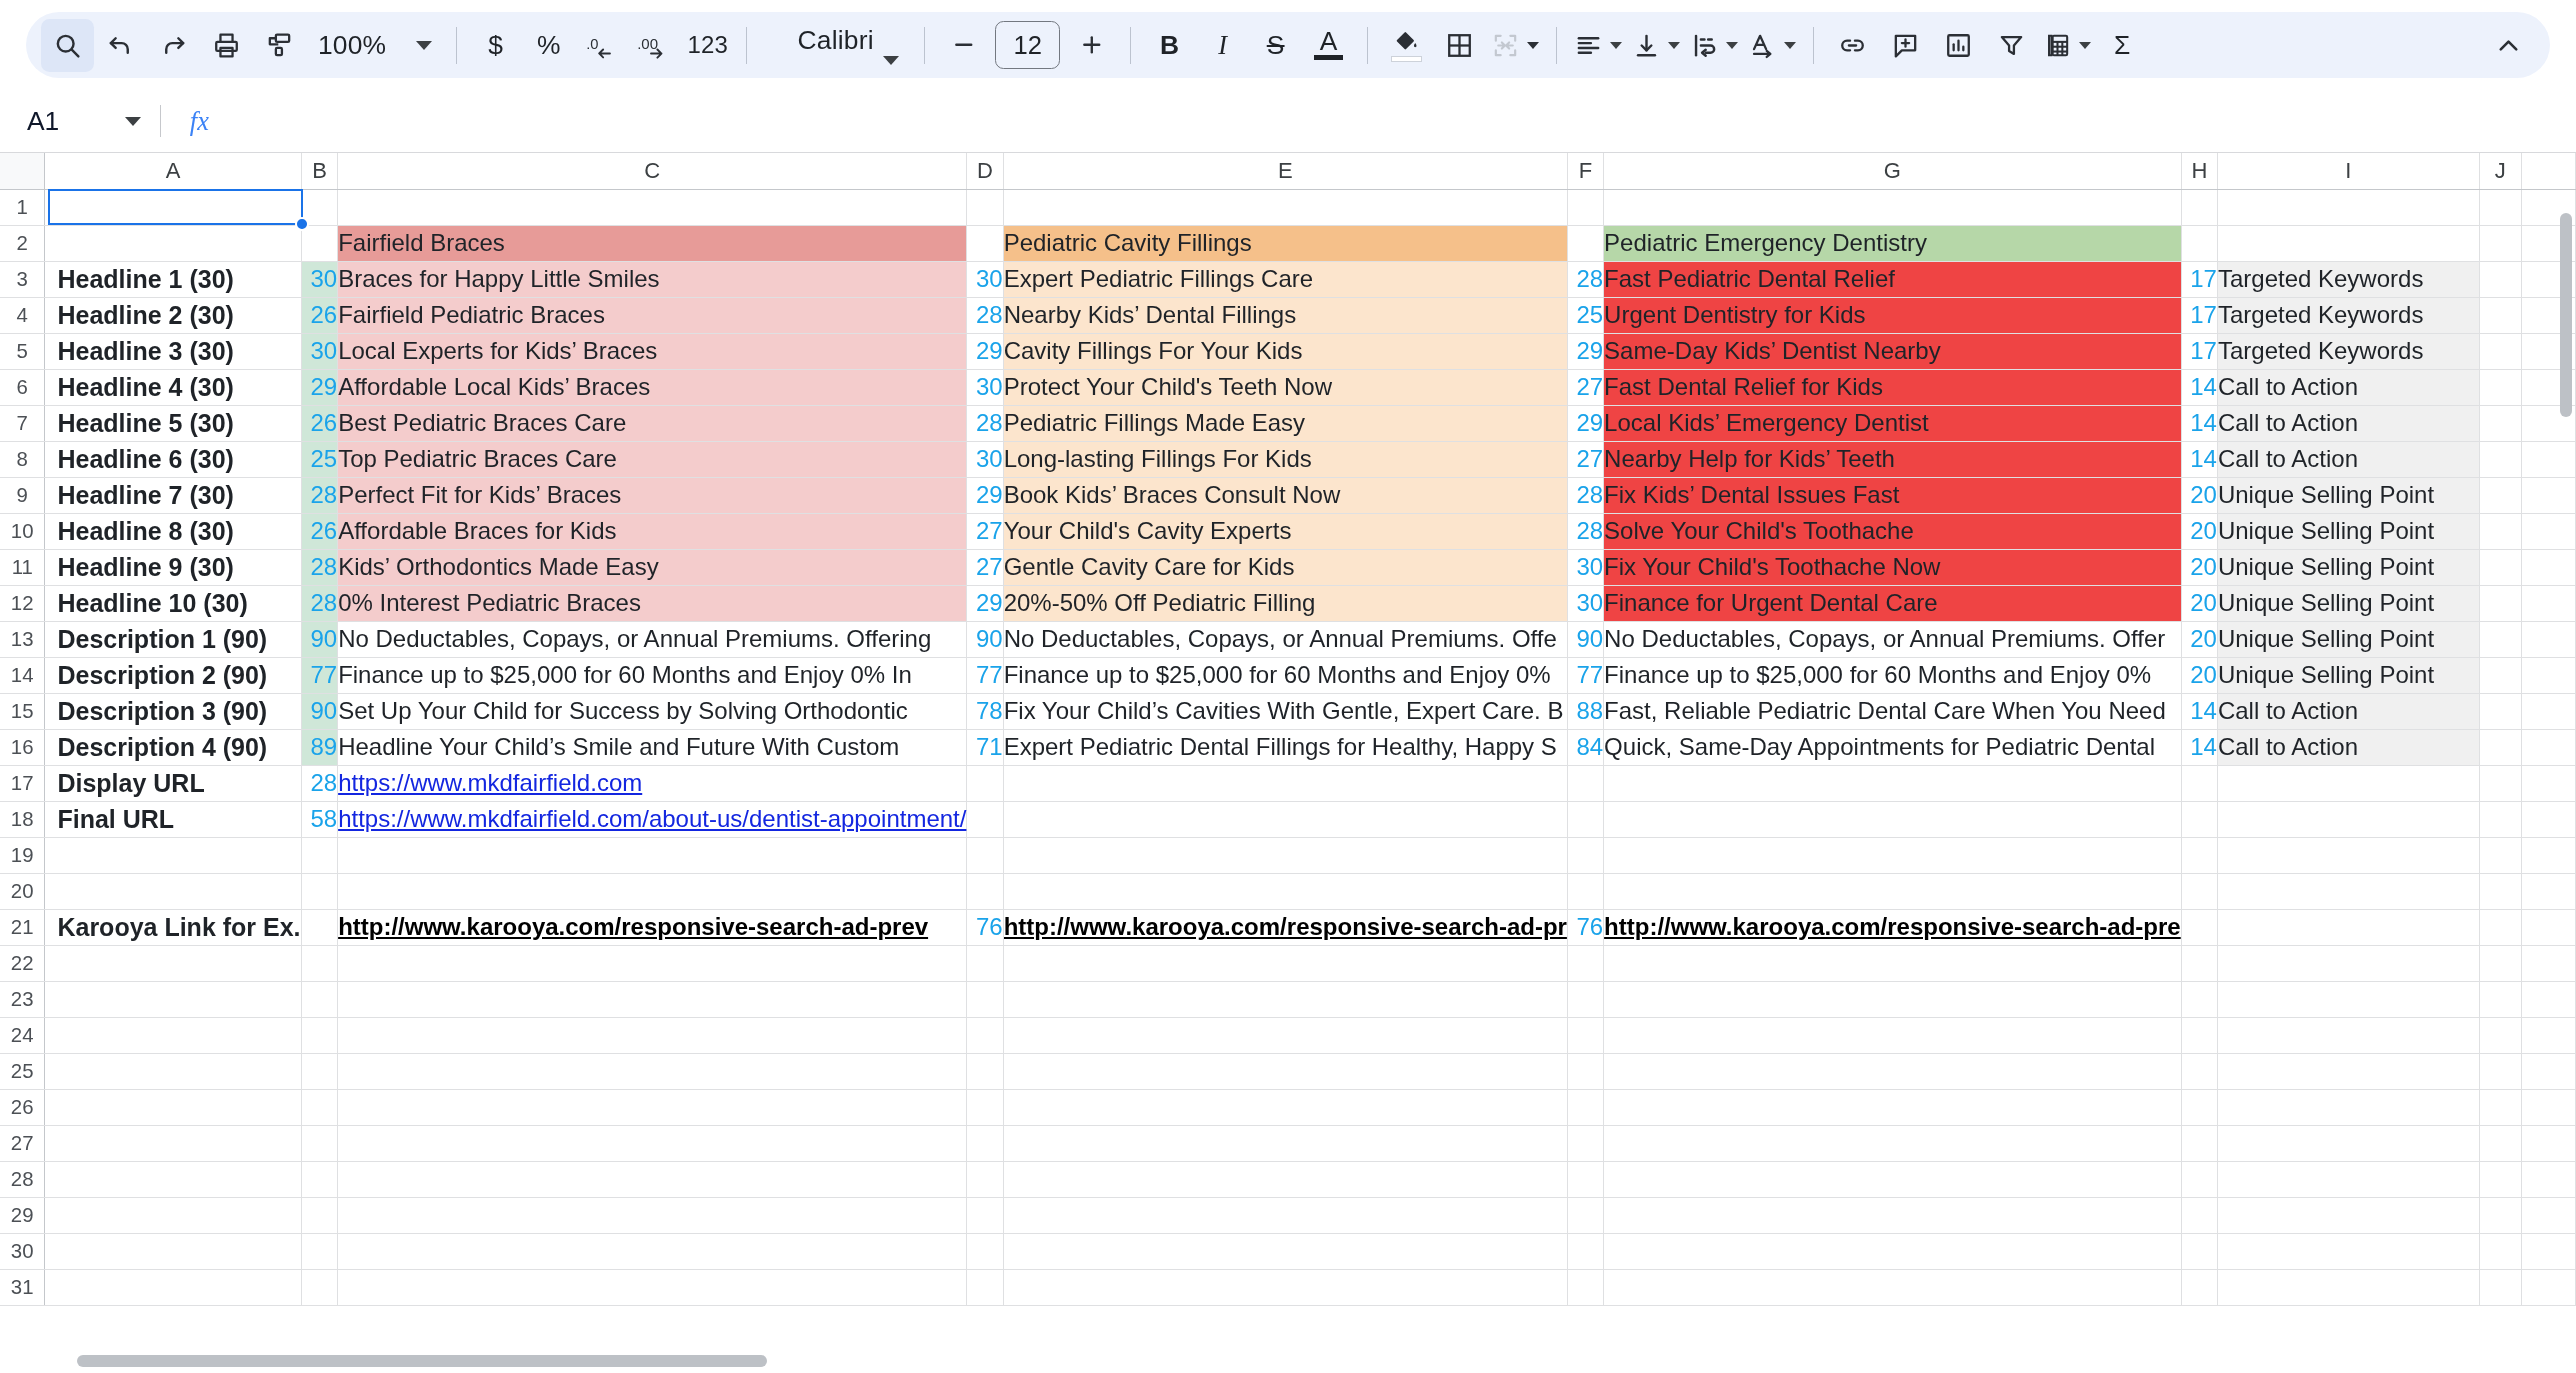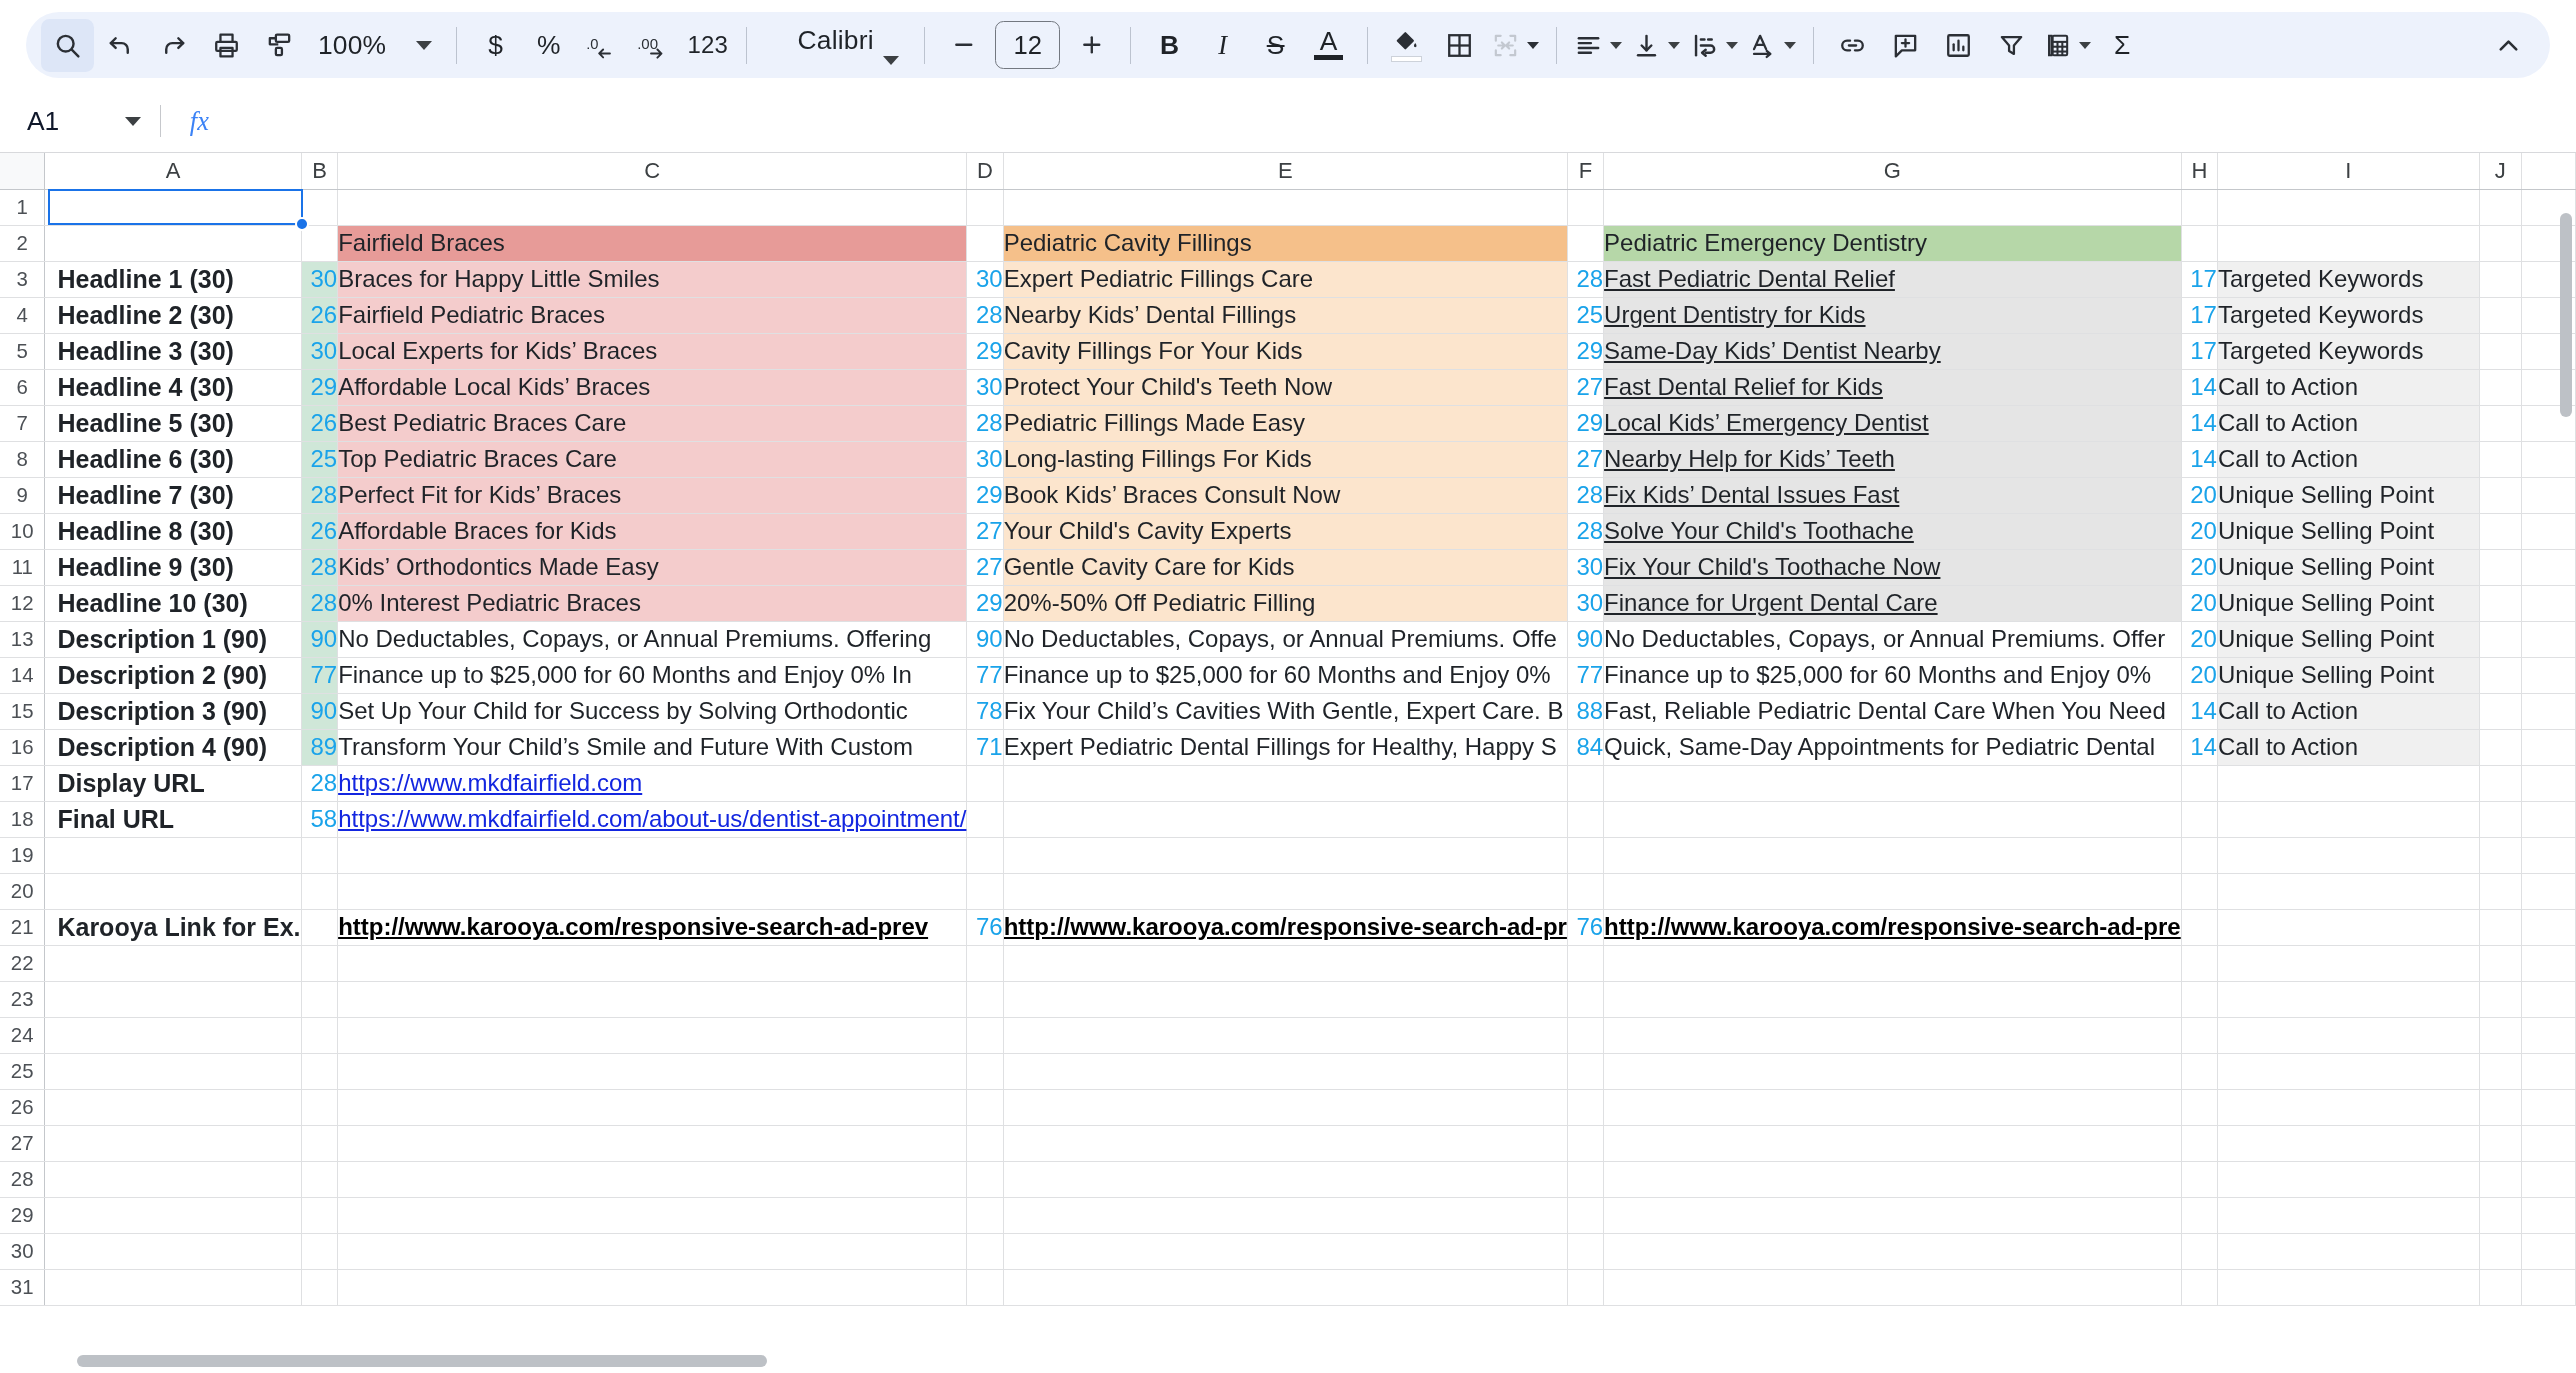--- a/index.html
+++ b/index.html
@@ -176,7 +176,7 @@
   .orange-hdr  { background: #f5c08a; font-weight: bold; }
   .orange-body { background: #fce5cd; }
   .green-hdr  { background: #b6d7a8; font-weight: bold; }
-  .green-body { background: #e5e5e5; text-decoration: underline; }
+  .green-body { background: #ef4444; }
   .grey-body  { background: #f0f0f0; }
   .link {
     color: #1326e0;

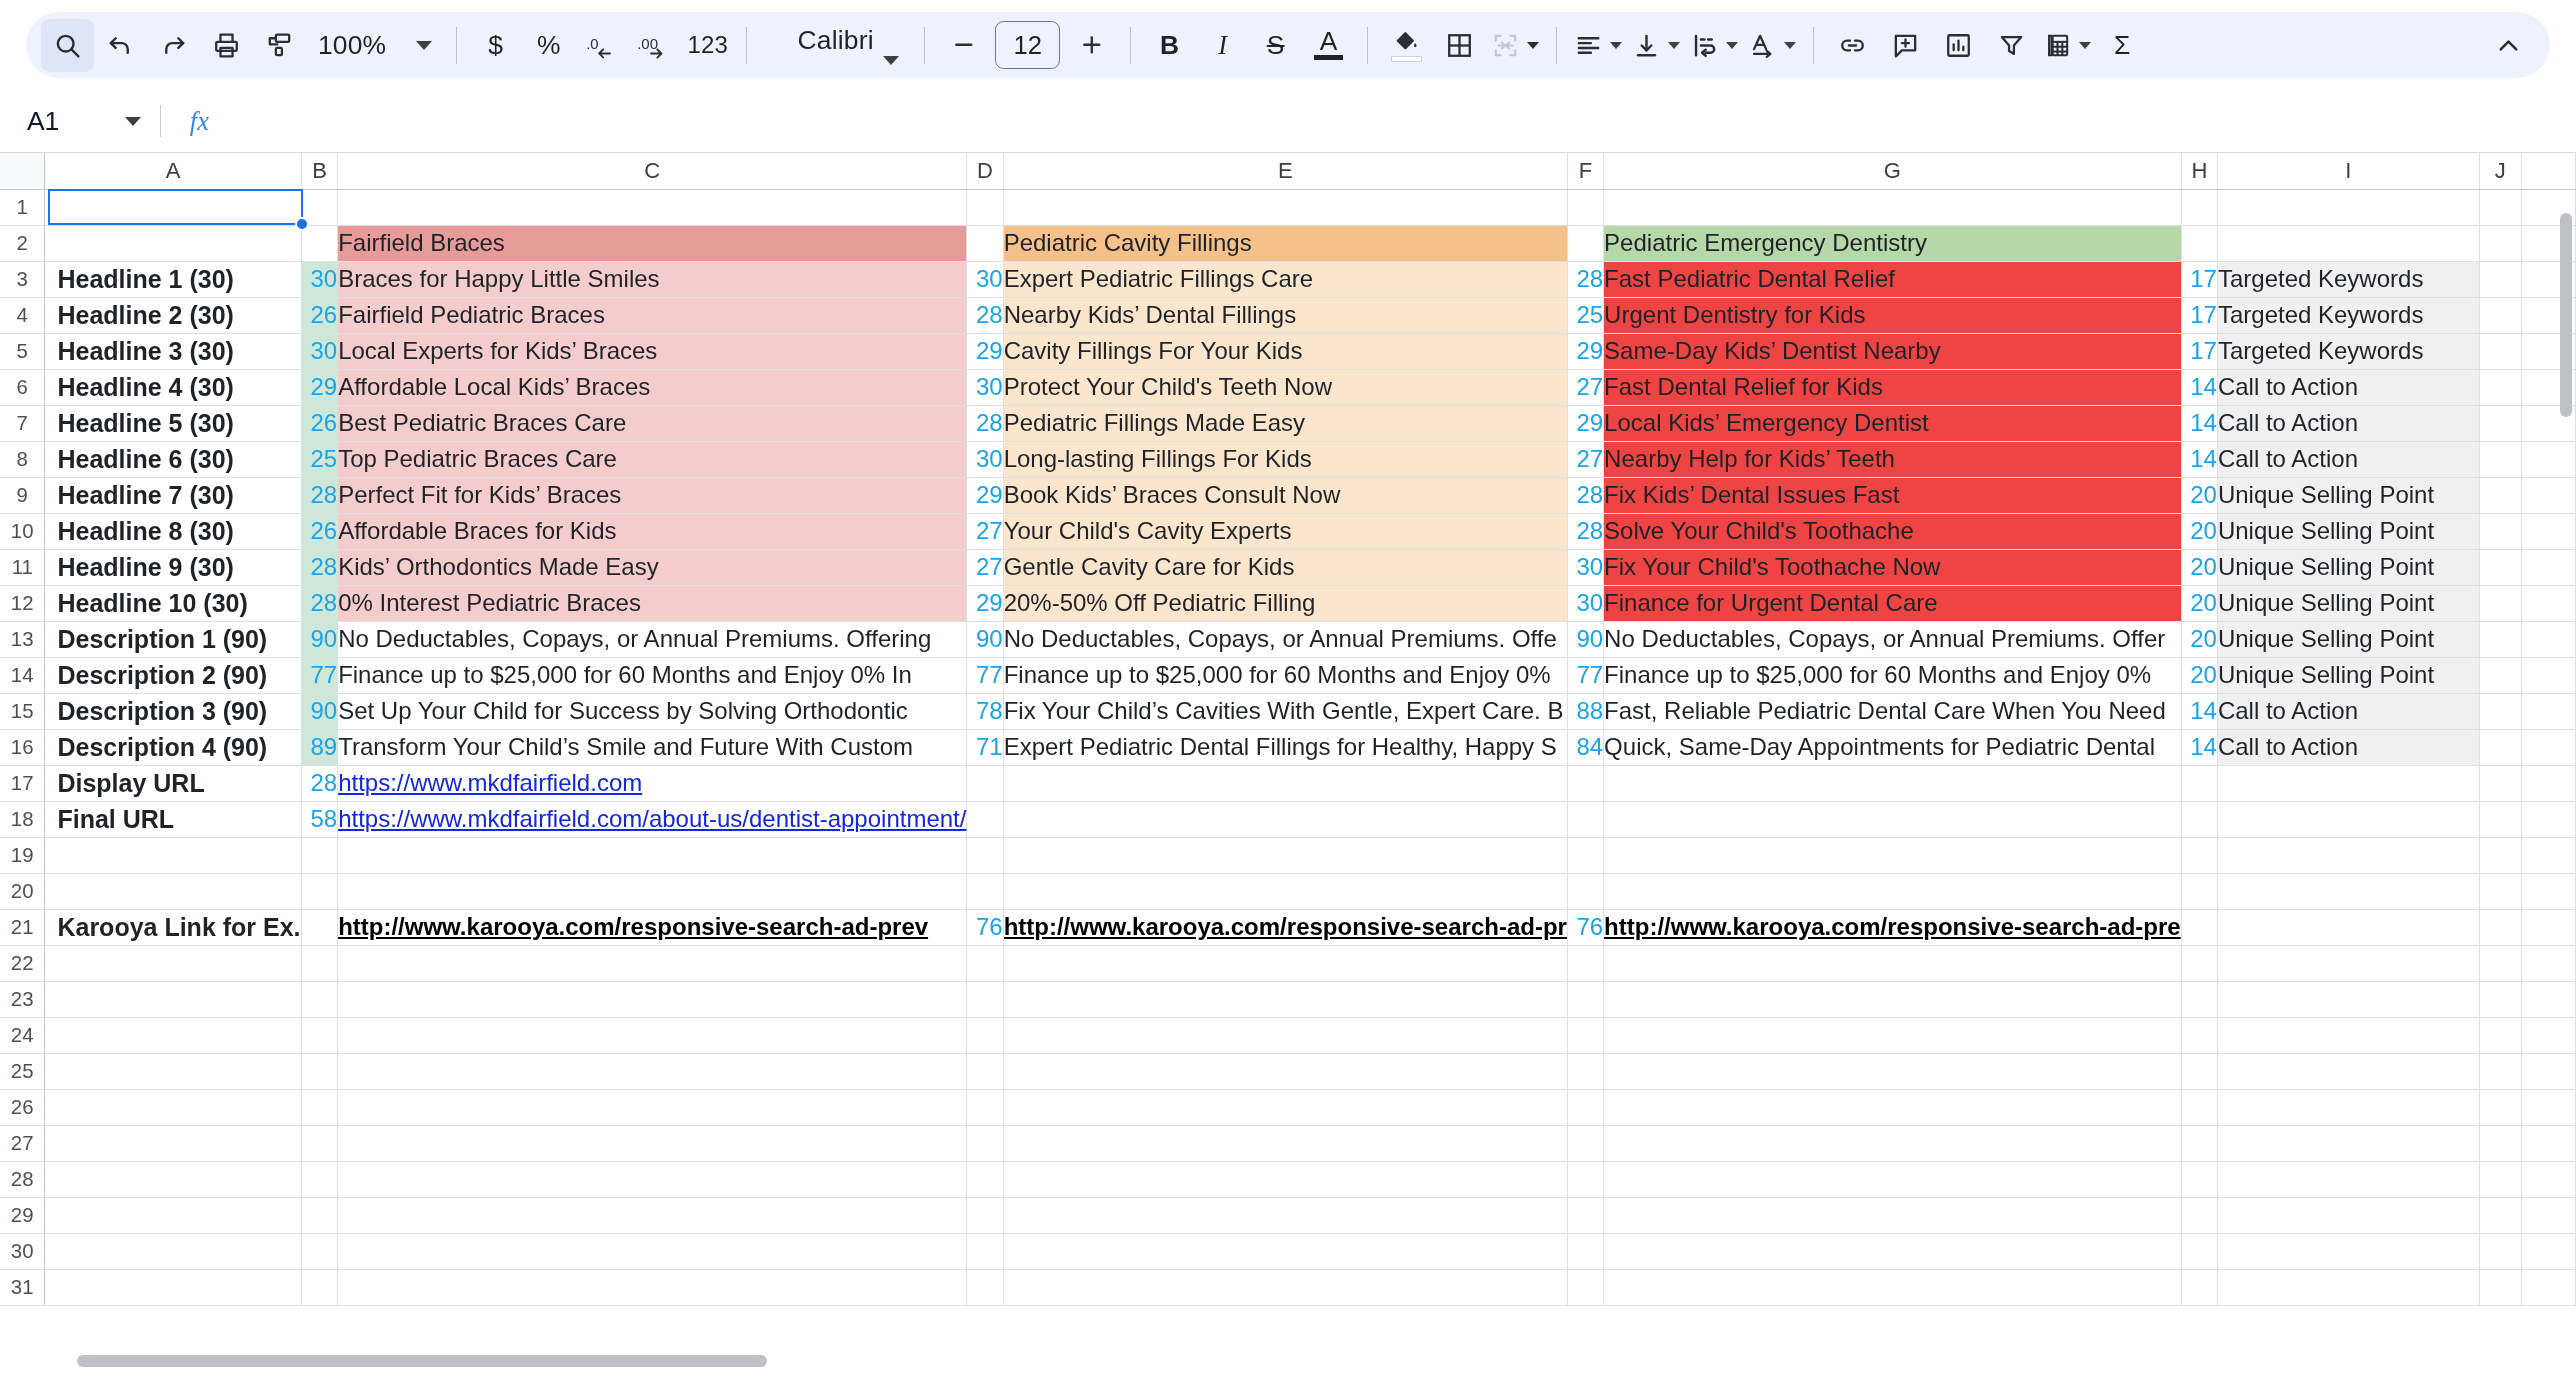--- a/index.html
+++ b/index.html
@@ -715,7 +715,7 @@
           <td class="rowhdr">16</td>
           <td class="cell lbl">Description 4 (90)</td>
           <td class="num shade">89</td>
-          <td class="cell">Transform Your Child’s Smile and Future With Custom</td>
+          <td class="cell">Headline Your Child’s Smile and Future With Custom</td>
           <td class="num">71</td>
           <td class="cell">Expert Pediatric Dental Fillings for Healthy, Happy S</td>
           <td class="num">84</td>

